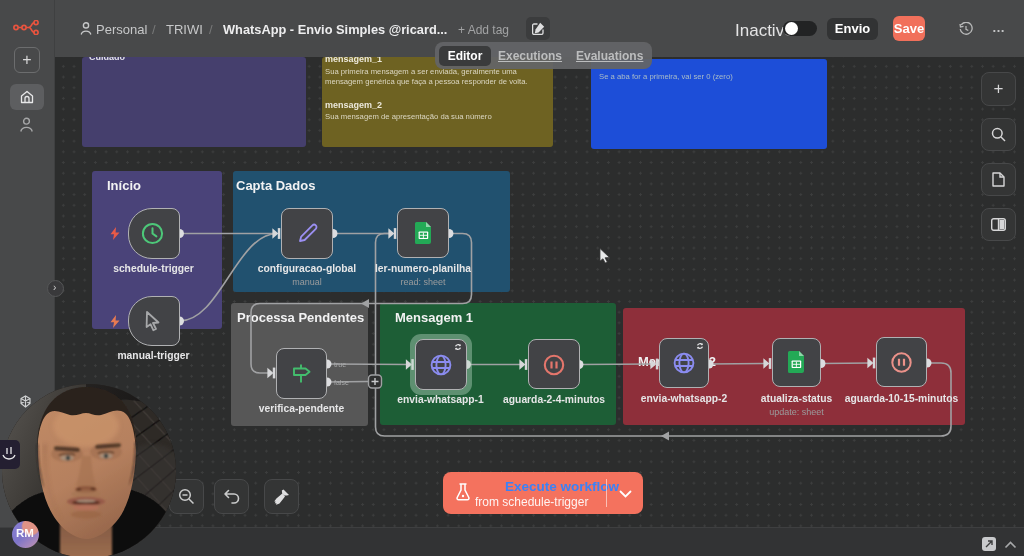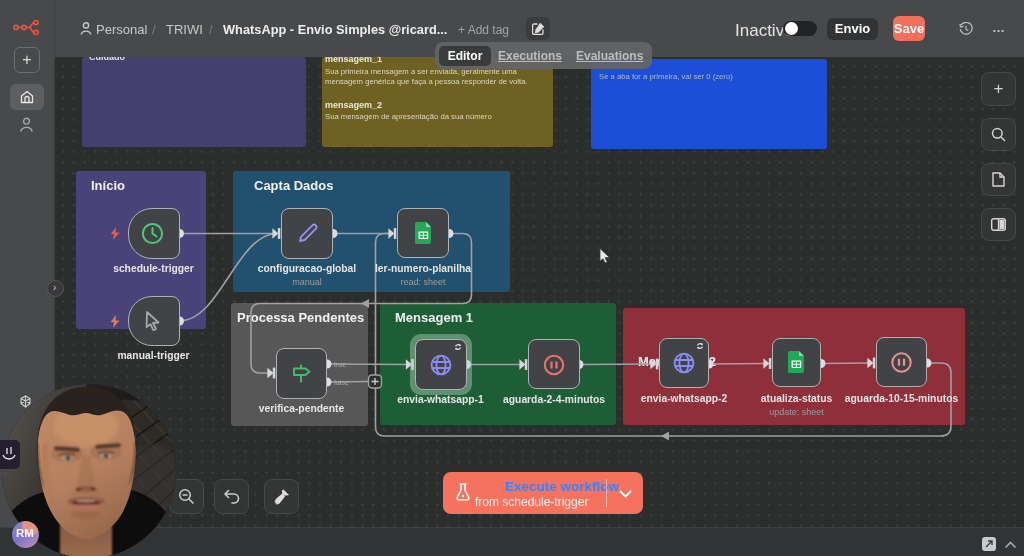--- a/index.html
+++ b/index.html
@@ -59,7 +59,7 @@
     <div class="snote" style="position:absolute; left:8px; top:13px; width:220px; color:#a9bcc8;">Se a aba for a primeira, vai ser 0 (zero)</div>
   </div>
 
-  <div class="sticky" style="left:76px; top:171px; width:130px; height:158px; background:#4a4379;">
+  <div class="sticky" style="left:92px; top:171px; width:130px; height:158px; background:#4a4379;">
     <h3 style="position:absolute; left:15px; top:7px;">Início</h3>
   </div>
   <div class="sticky" style="left:233px; top:171px; width:277px; height:121px; background:#21516f;">

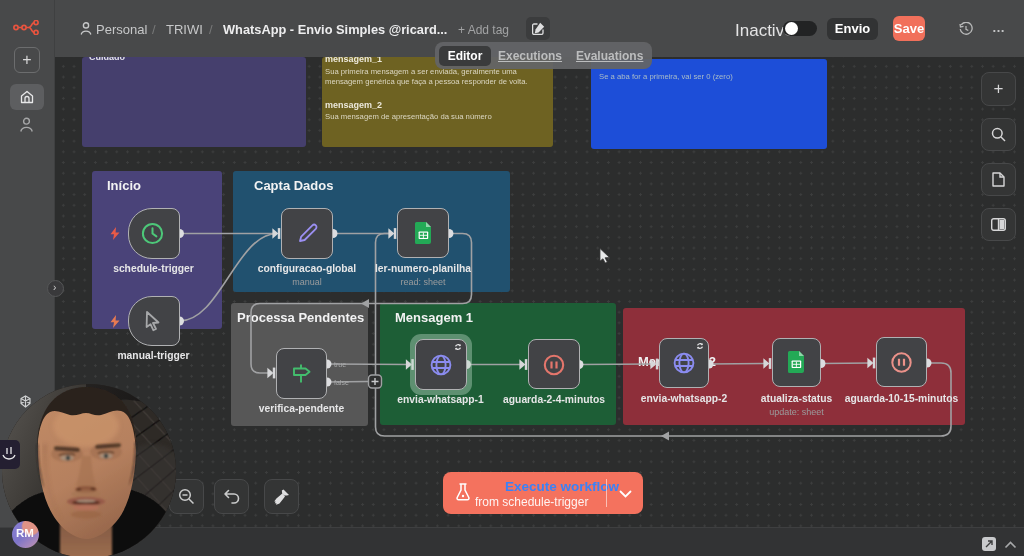--- a/index.html
+++ b/index.html
@@ -63,7 +63,7 @@
     <h3 style="position:absolute; left:15px; top:7px;">Início</h3>
   </div>
   <div class="sticky" style="left:233px; top:171px; width:277px; height:121px; background:#21516f;">
-    <h3 style="position:absolute; left:21px; top:7px;text-align:right;">Capta Dados</h3>
+    <h3 style="position:absolute; left:3px; top:7px;text-align:right;">Capta Dados</h3>
   </div>
   <div class="sticky" style="left:231px; top:303px; width:137px; height:123px; background:#575757;">
     <h3 style="position:absolute; left:6px; top:7px; white-space:nowrap;">Processa Pendentes</h3>

